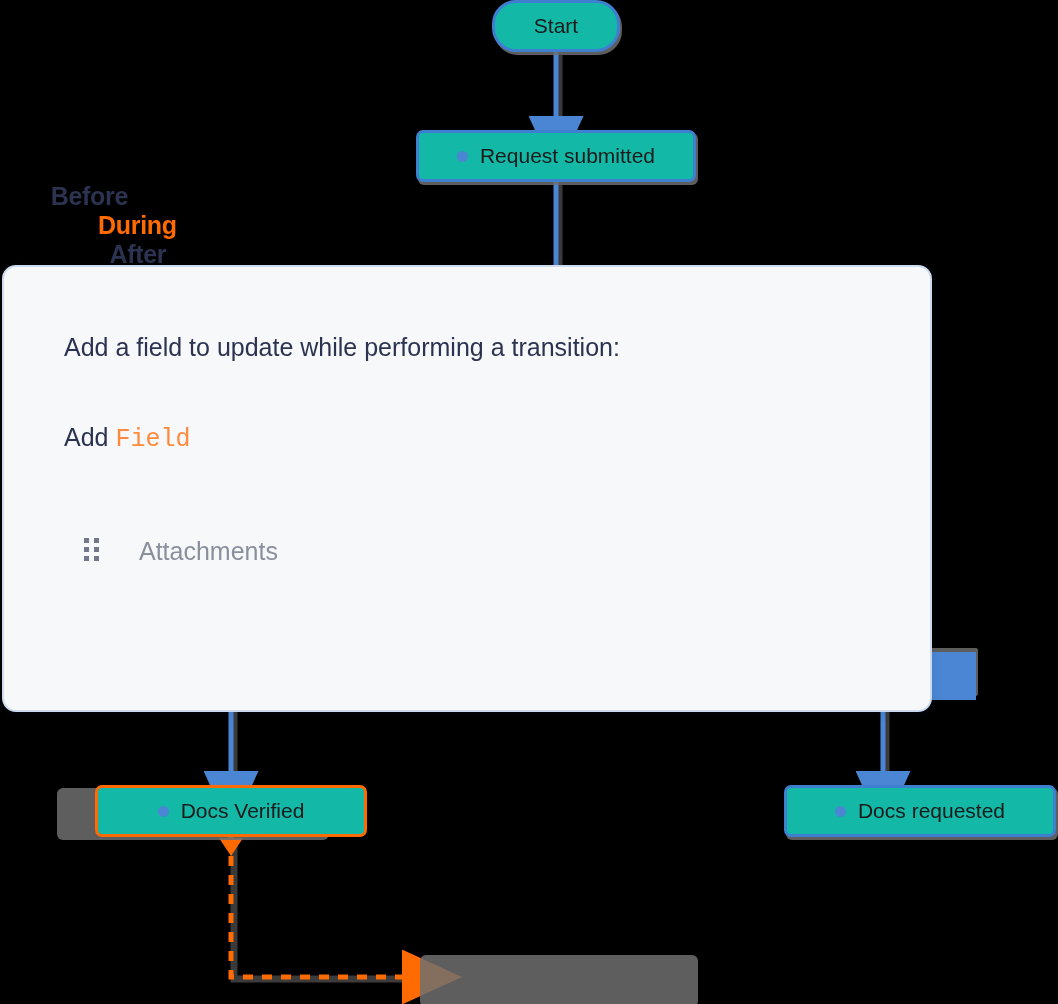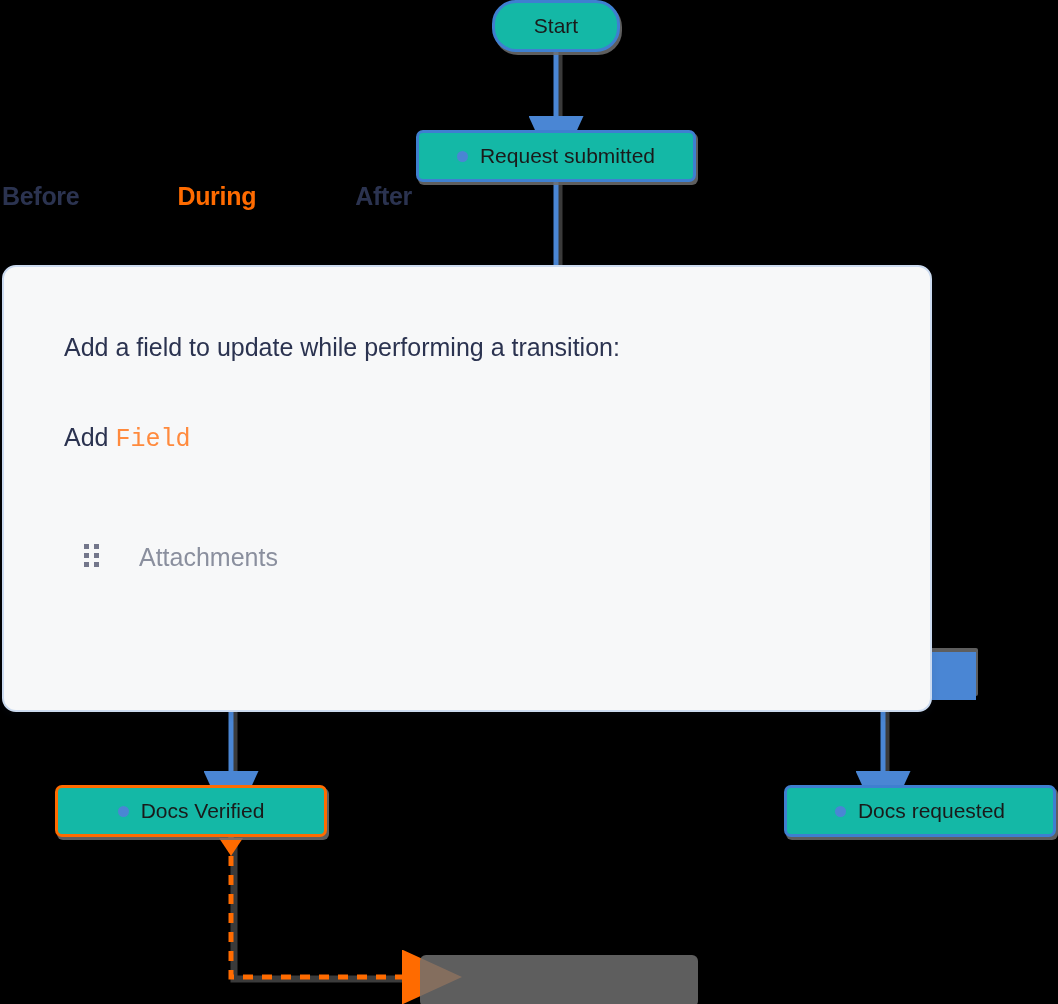--- a/index.html
+++ b/index.html
@@ -35,6 +35,7 @@
     top: 182px;
     display: flex;
     align-items: center;
+    flex-direction: column;
   }
   .tab {
     font-size: 25px;

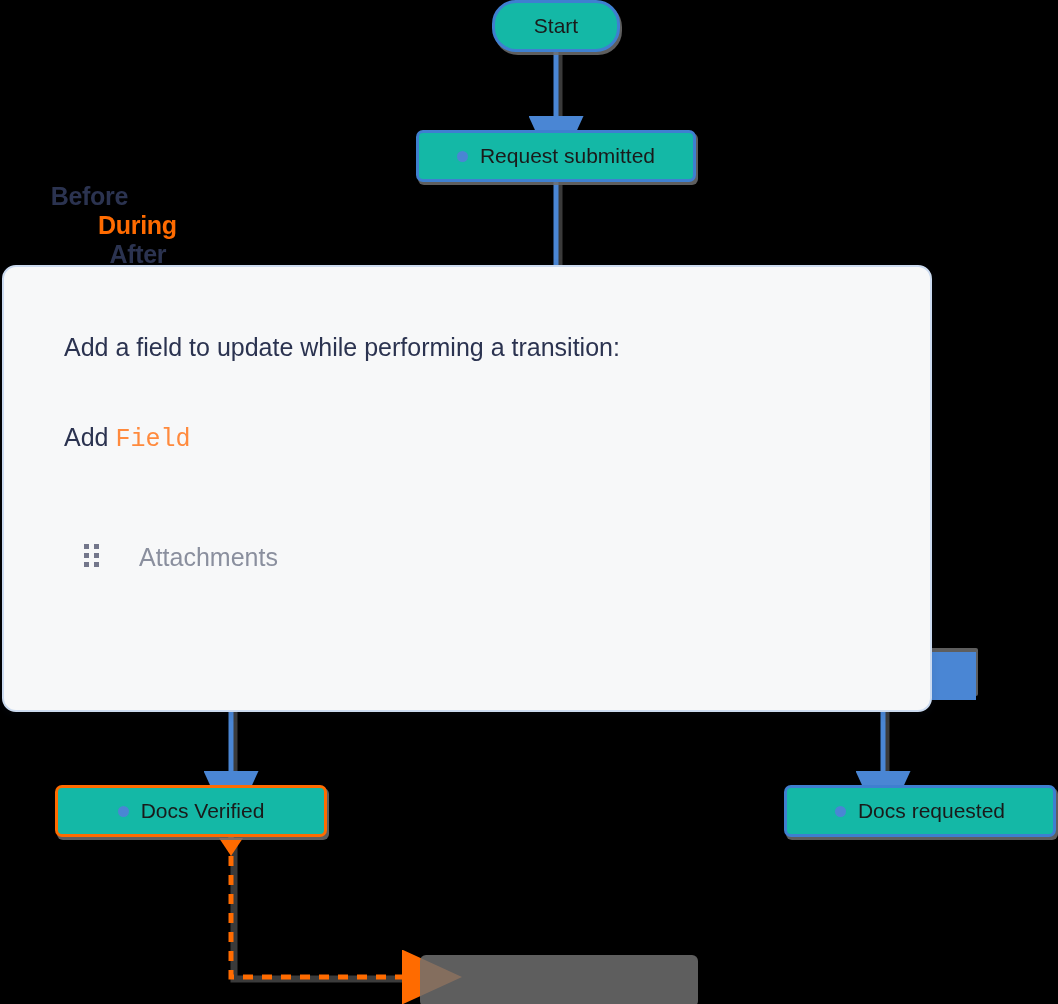--- a/index.html
+++ b/index.html
@@ -142,7 +142,7 @@
   .field-list {
     position: absolute;
     left: 60px;
-    top: 255px;
+    top: 249px;
     width: 700px;
     text-align: right;
   }

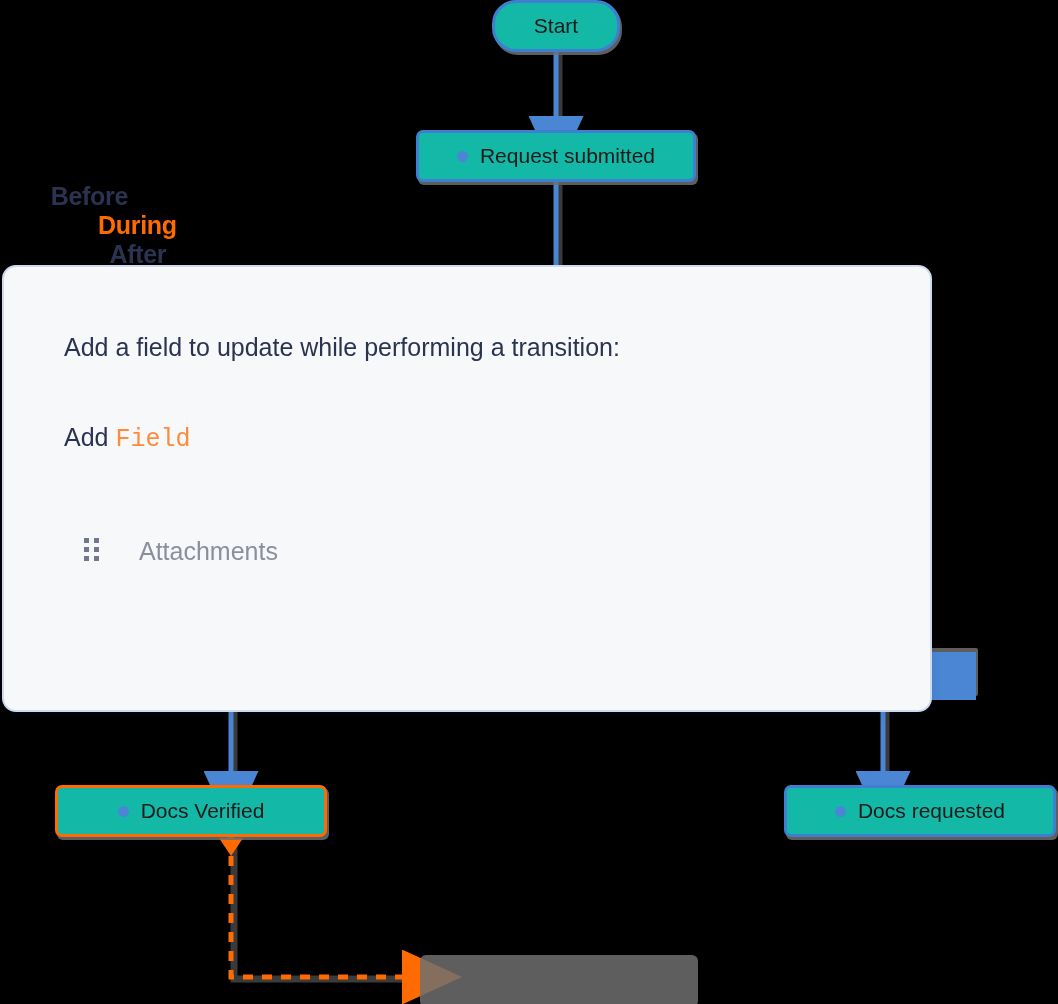--- a/index.html
+++ b/index.html
@@ -83,6 +83,7 @@
   }
   .node.status.selected {
     border-color: #ff6b00;
+    margin-left: 40px;
   }
   .node-shadow {
     position: absolute;

